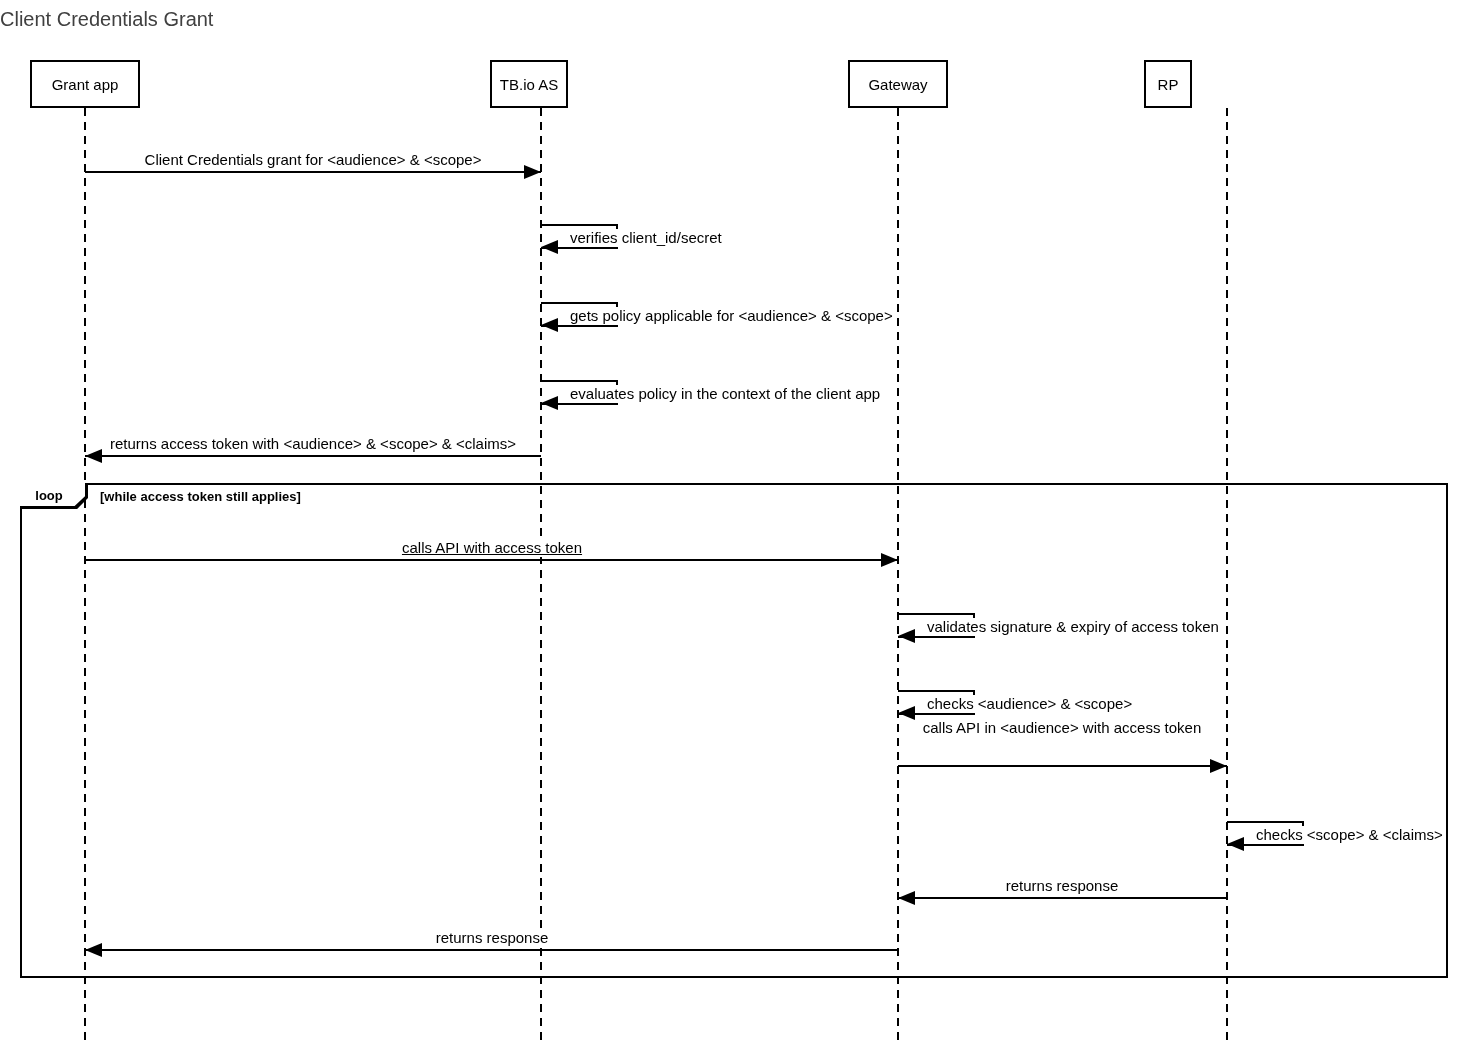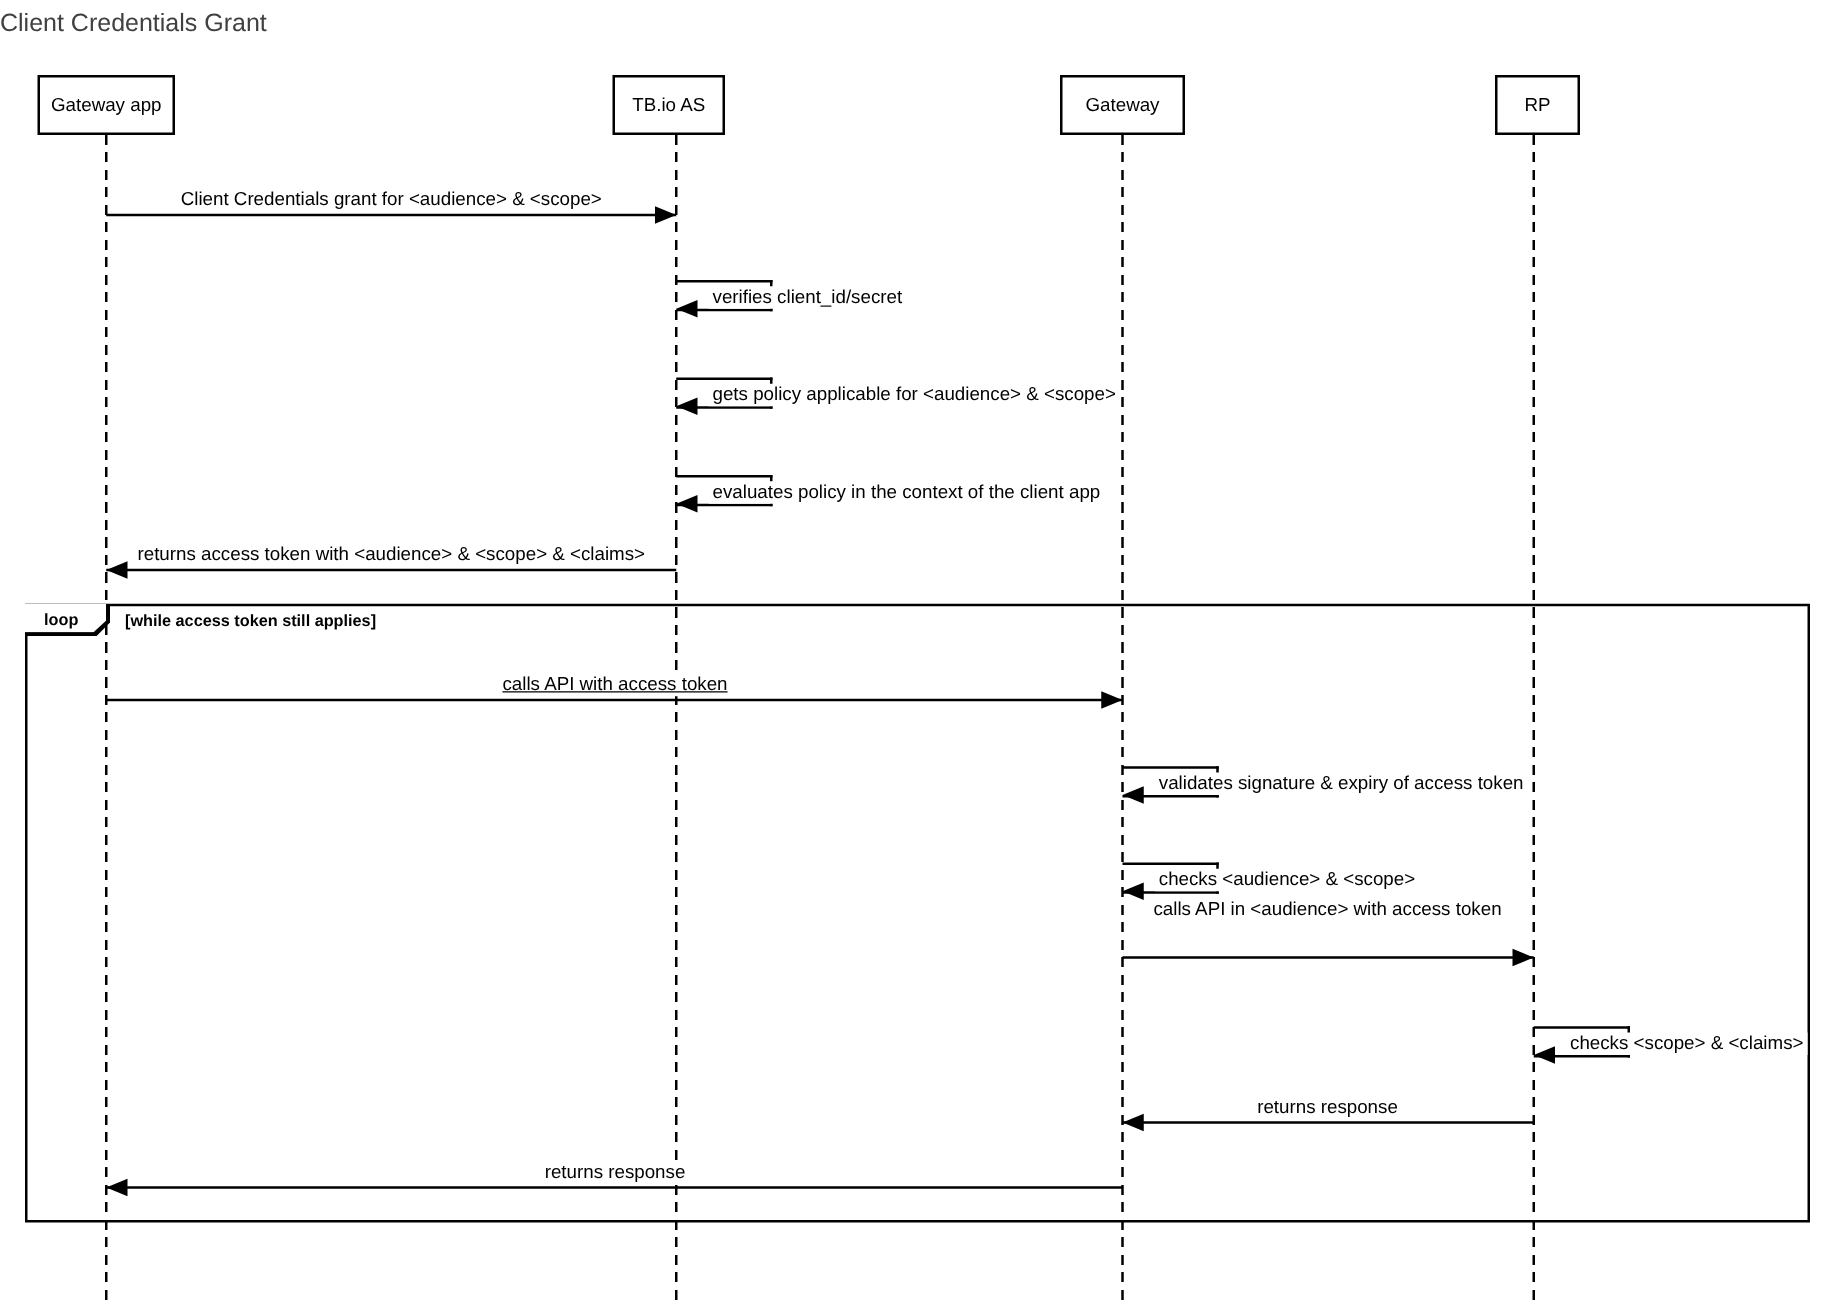--- a/index.html
+++ b/index.html
@@ -151,7 +151,7 @@
   <div class="abs lifeline" style="left:1226px;"></div>
 
   <div class="abs actor-box" style="left:30px;  width:110px;">
-    <span>Gateway app</span>
+    <span>Grant app</span>
   </div>
   <div class="abs actor-box" style="left:490px; width:90px;">
     <span>TB.io AS</span>

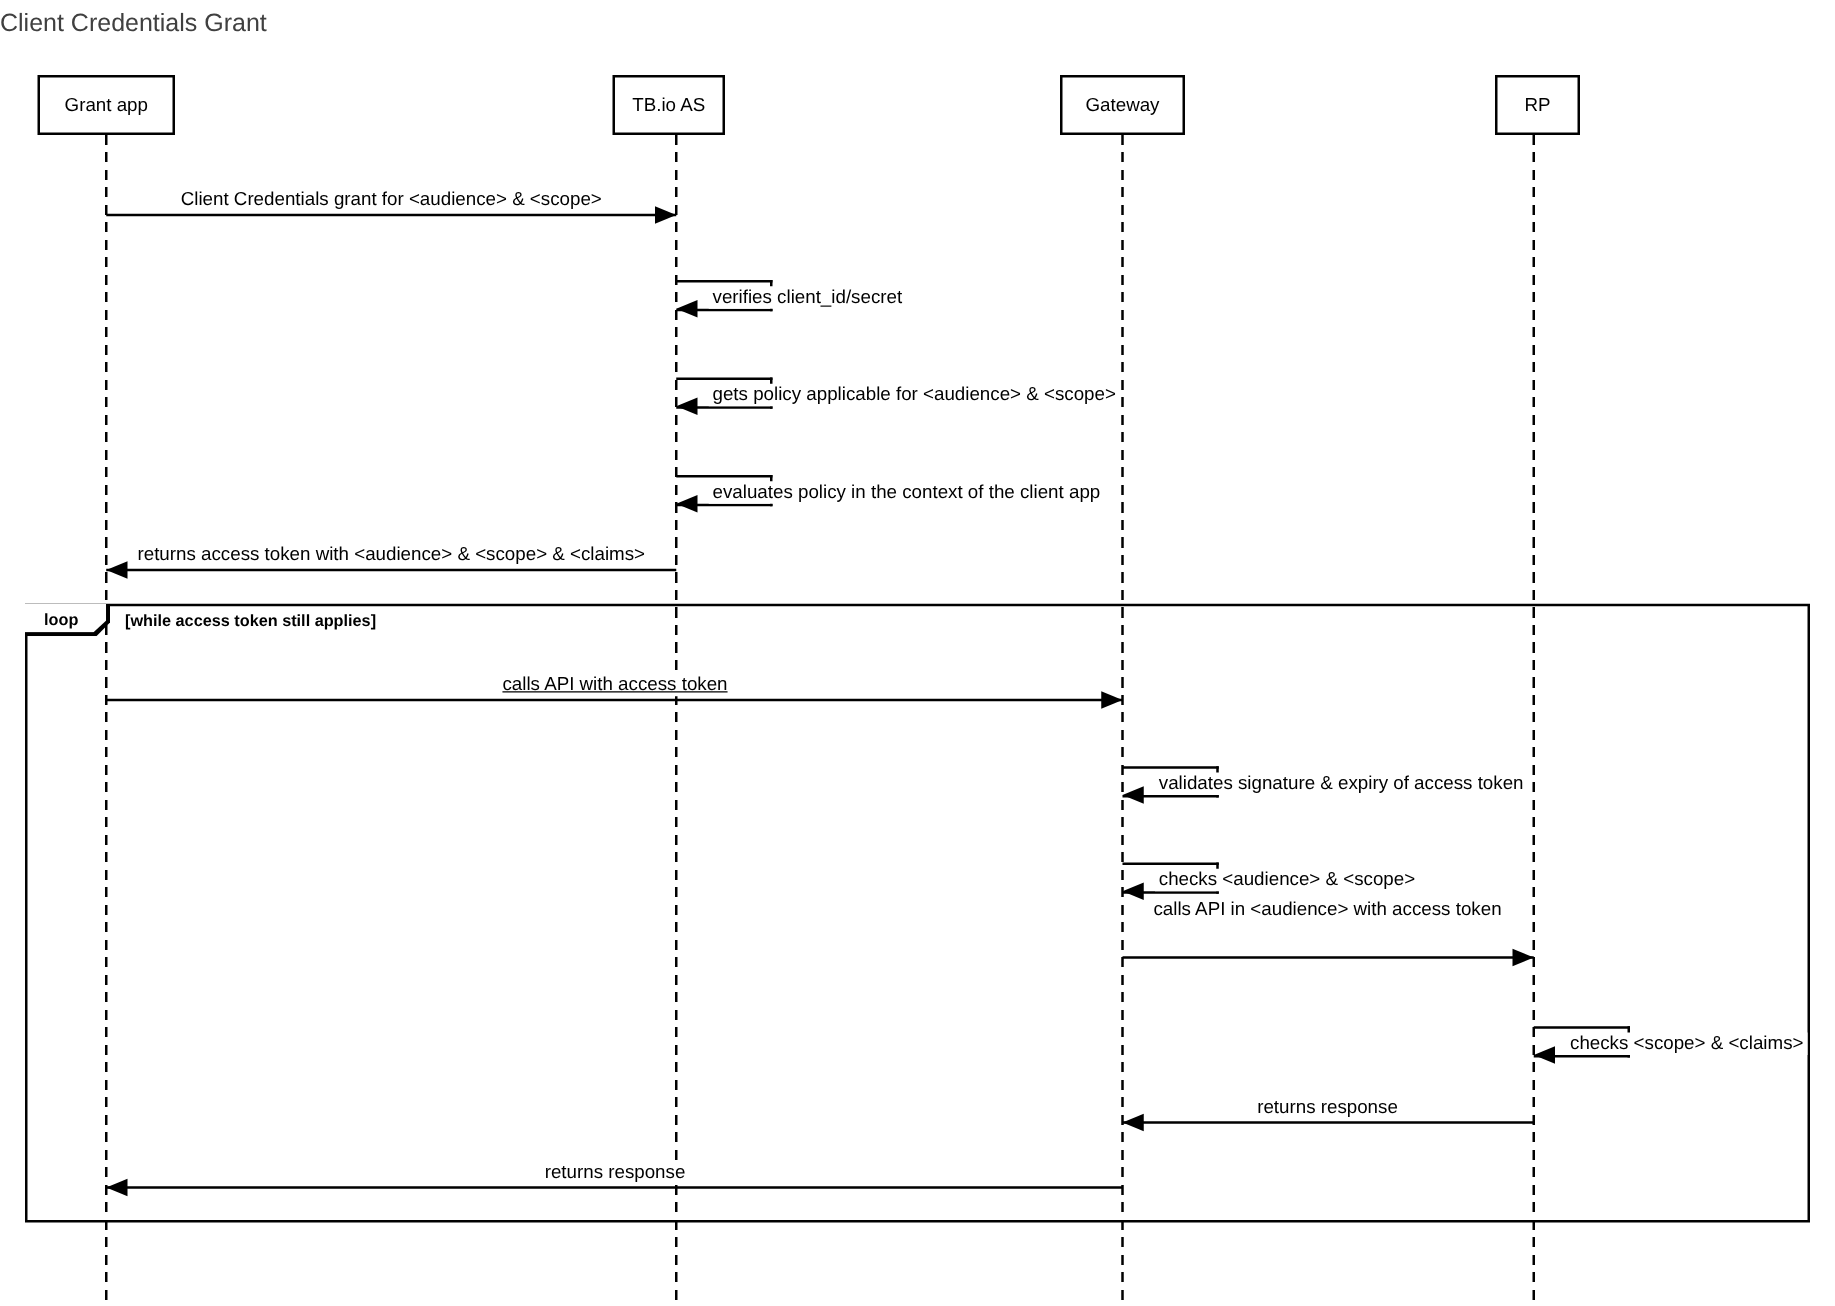--- a/index.html
+++ b/index.html
@@ -153,7 +153,7 @@
   <div class="abs actor-box" style="left:30px;  width:110px;">
     <span>Grant app</span>
   </div>
-  <div class="abs actor-box" style="left:490px; width:90px;">
+  <div class="abs actor-box" style="left:490px; width:78px;">
     <span>TB.io AS</span>
   </div>
   <div class="abs actor-box" style="left:848px; width:100px;">

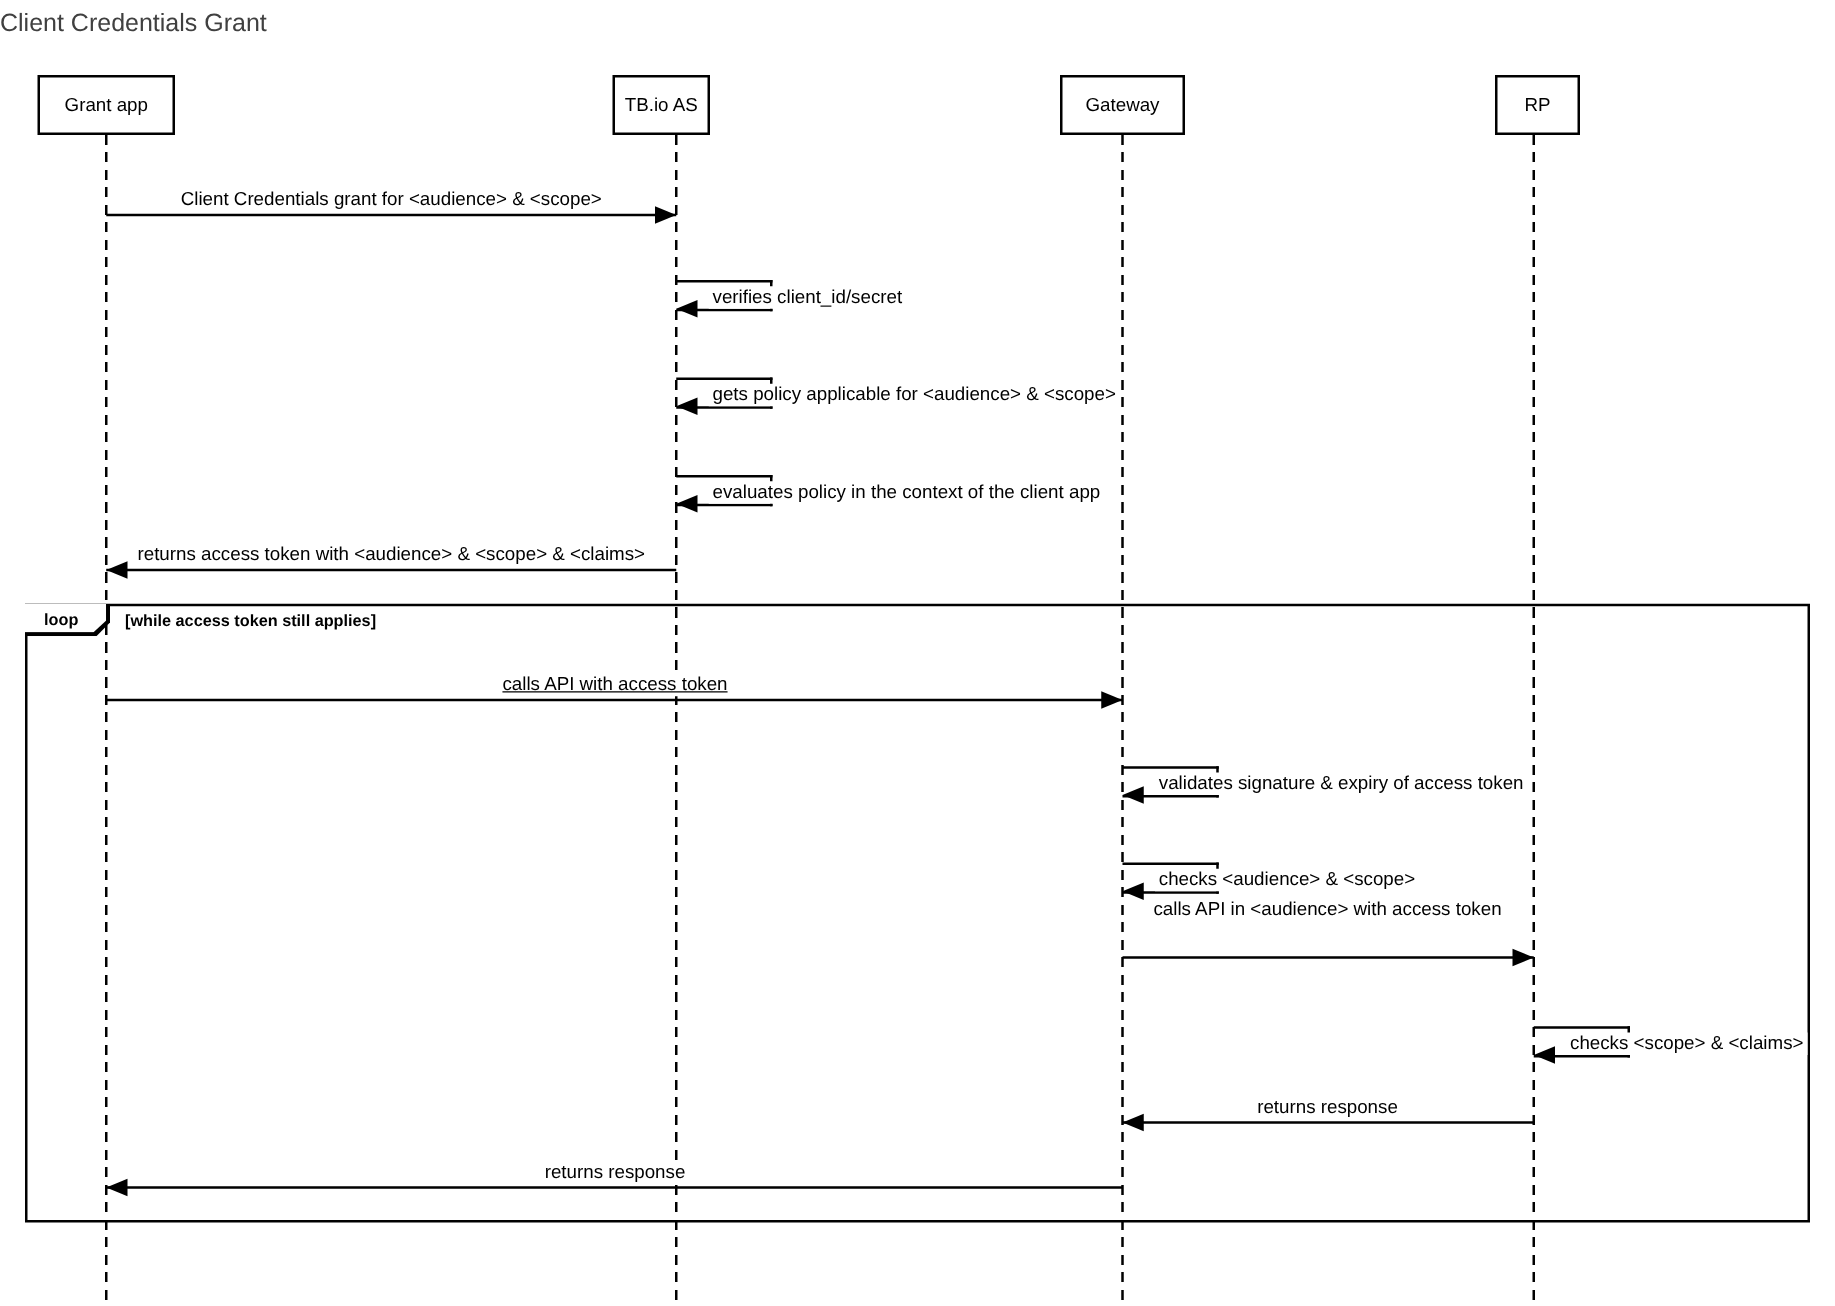--- a/index.html
+++ b/index.html
@@ -159,7 +159,7 @@
   <div class="abs actor-box" style="left:848px; width:100px;">
     <span>Gateway</span>
   </div>
-  <div class="abs actor-box" style="left:1196px; width:68px;">
+  <div class="abs actor-box" style="left:1144px; width:48px;">
     <span>RP</span>
   </div>
 

